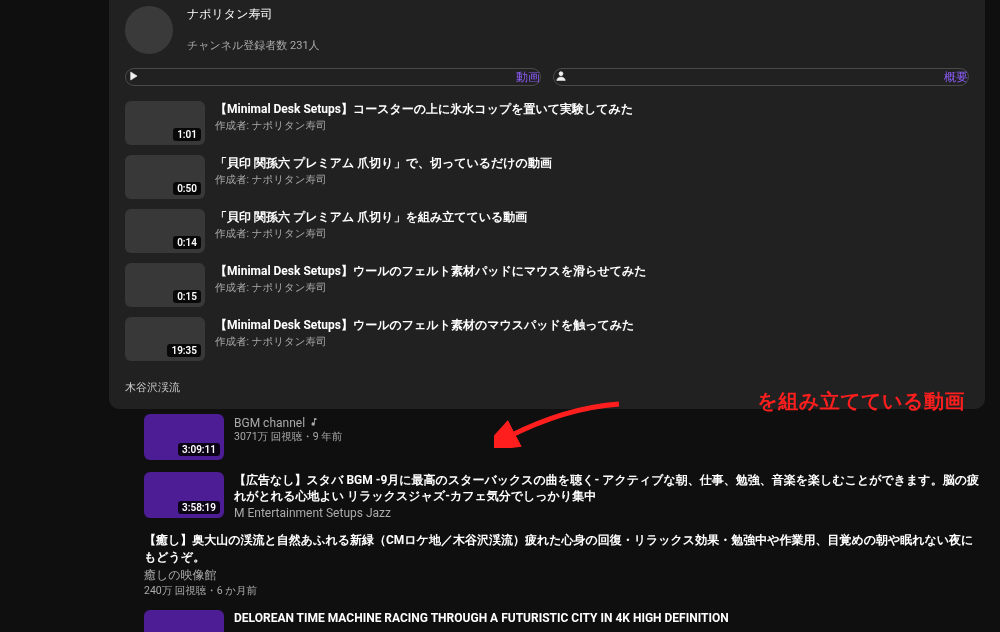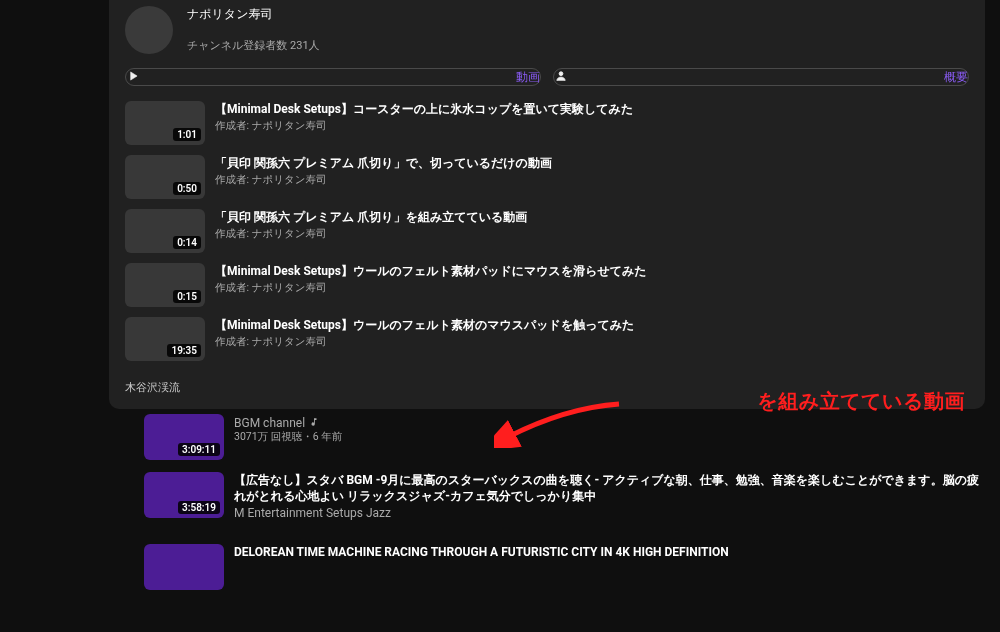--- a/index.html
+++ b/index.html
@@ -149,7 +149,7 @@
                 <path d="M12 3v10.55A4 4 0 1 0 14 17V7h4V3h-6z"></path>
               </svg>
             </span></div>
-          <div class="vstats">3071万 回視聴・6 年前</div>
+          <div class="vstats">3071万 回視聴・9 年前</div>
         </div>
       </div>
       <div class="video-row">

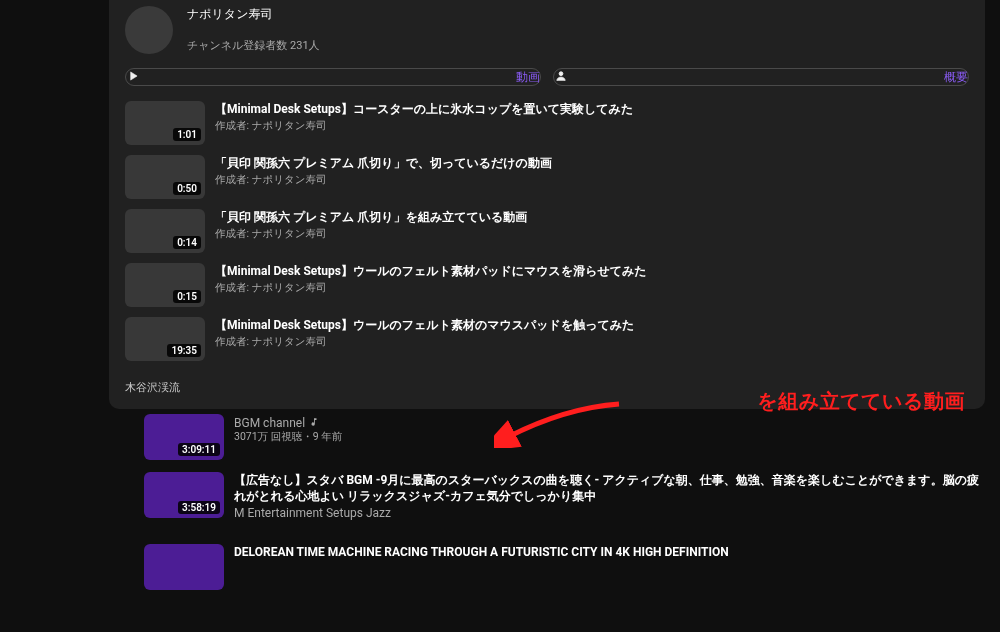--- a/index.html
+++ b/index.html
@@ -162,6 +162,11 @@
         </div>
       </div>
       <div class="video-row">
+        <div class="vmeta">
+          <span class="vtitle">【癒し】奥大山の渓流と自然あふれる新緑（CMロケ地／木谷沢渓流）疲れた心身の回復・リラックス効果・勉強中や作業用、目覚めの朝や眠れない夜にもどうぞ。</span>
+          <div class="vchannel"><span>癒しの映像館</span></div>
+          <div class="vstats">240万 回視聴・6 か月前</div>
+        </div>
       </div>
       <div class="video-row">
         <div class="thumb"></div>

